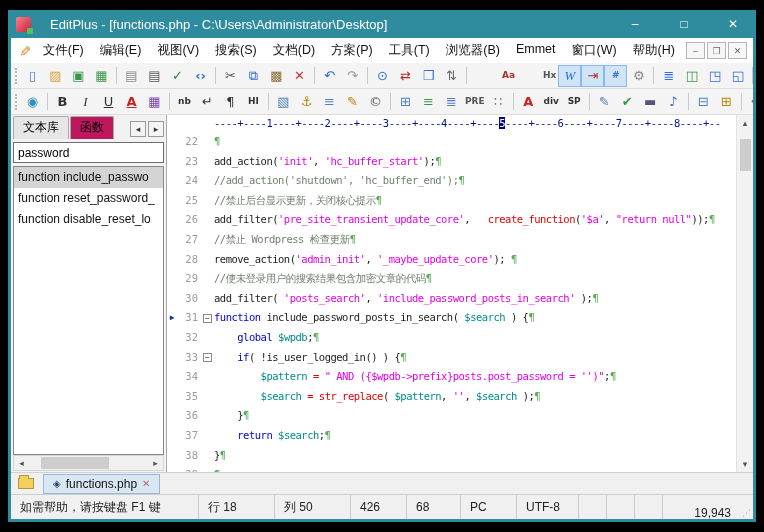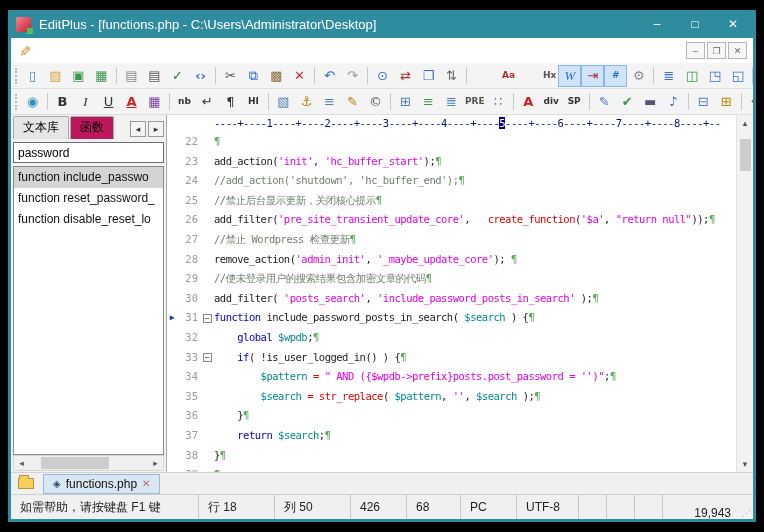--- a/index.html
+++ b/index.html
@@ -8,7 +8,7 @@
   .window { position:absolute; left:8px; top:10px; width:748px; height:512px;
     background:var(--teal,#2e8c9e); display:flex; flex-direction:column; }
   
-  .titlebar { height:28px; display:flex; align-items:center; gap:8px; padding:0 8px; color:#fff; font-size:13px; }
+  .titlebar { height:28px; display:flex; align-items:center; gap:19px; padding:0 8px; color:#fff; font-size:13px; }
   .logo { width:15px; height:15px; border-radius:2px;
     background:linear-gradient(135deg,#f2858d 0%,#e04a5a 55%,#b82838 100%); position:relative; flex:0 0 auto; }
   .logo::after { content:""; position:absolute; right:-2px; bottom:-2px; width:6px; height:6px;

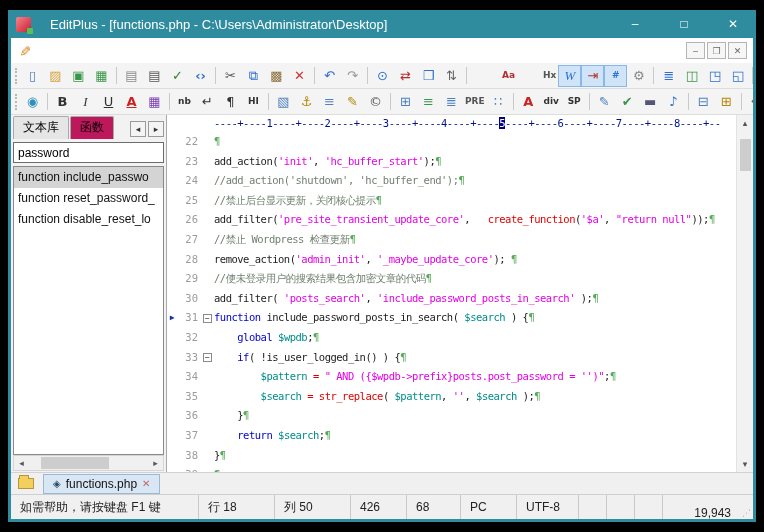--- a/index.html
+++ b/index.html
@@ -101,6 +101,19 @@
   <div class="inner">
     <div class="menubar">
       <span class="pencil">✎</span>
+      <span style="display:flex;">
+          <span class="mitem">文件(F)</span>
+          <span class="mitem">编辑(E)</span>
+          <span class="mitem">视图(V)</span>
+          <span class="mitem">搜索(S)</span>
+          <span class="mitem">文档(D)</span>
+          <span class="mitem">方案(P)</span>
+          <span class="mitem">工具(T)</span>
+          <span class="mitem">浏览器(B)</span>
+          <span class="mitem">Emmet</span>
+          <span class="mitem">窗口(W)</span>
+          <span class="mitem">帮助(H)</span>
+        </span>
       <span class="mdi">
           <span class="mdibtn">–</span>
           <span class="mdibtn">❐</span>

